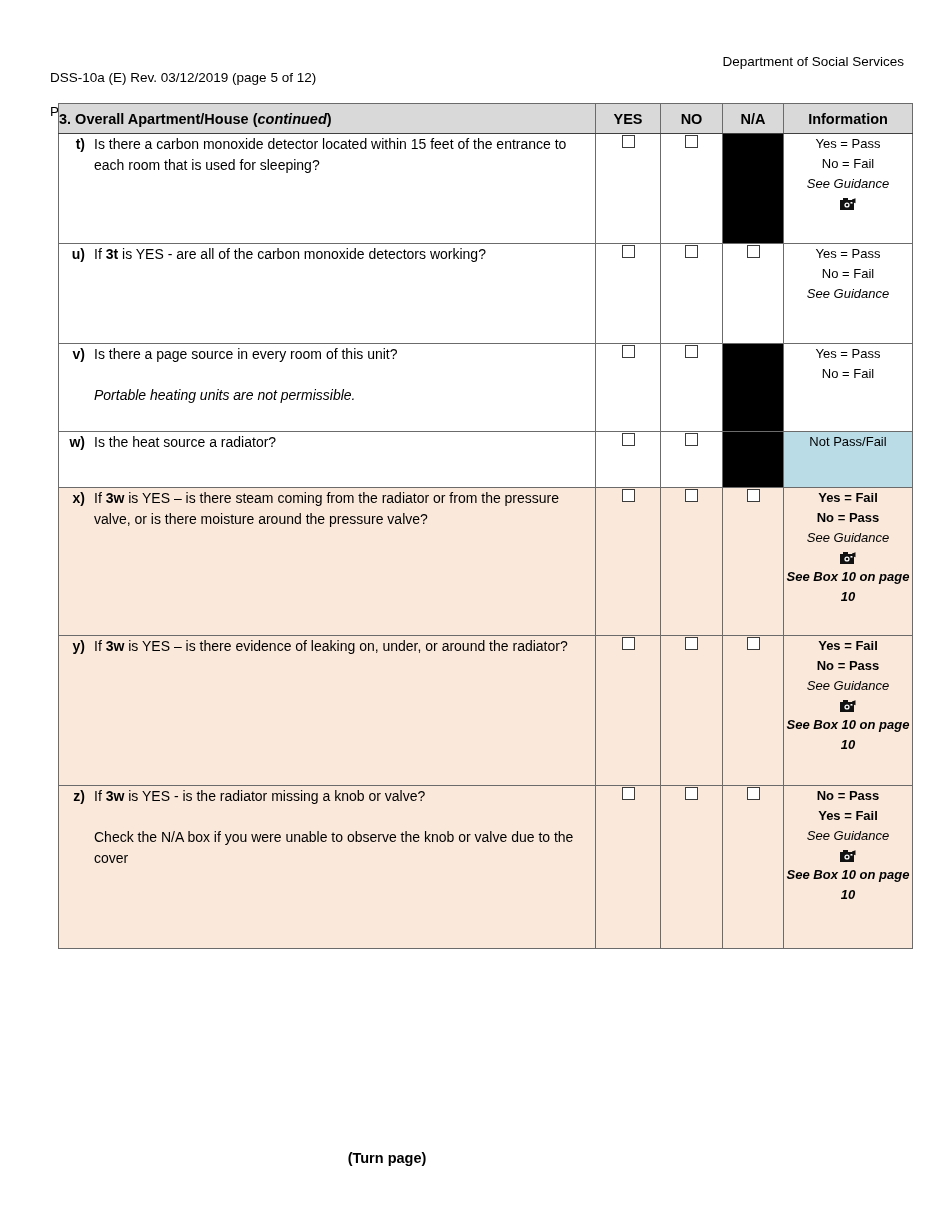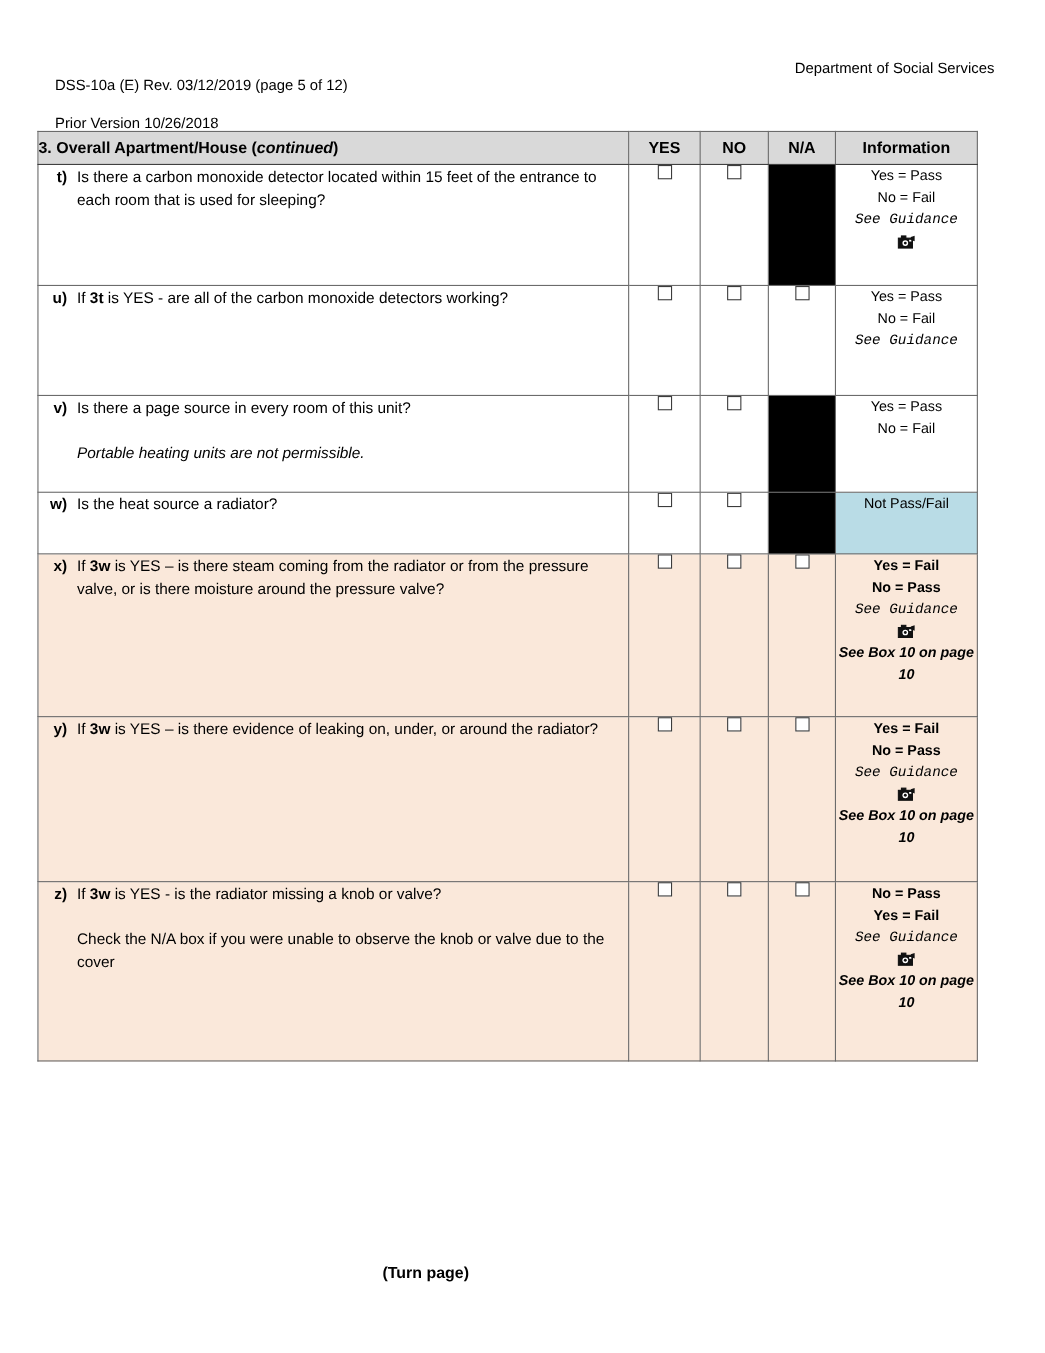--- a/index.html
+++ b/index.html
@@ -41,12 +41,11 @@
   .form-table {
     position: absolute;
     top: 103px;
-    left: 34px;
+    left: 58px;
     width: 854px;
     border-collapse: collapse;
     table-layout: fixed;
     border: 1.4px solid #404040;
-    margin-top: 16px;
   }
   .form-table td, .form-table th {
     border: 1.1px solid #6b6b6b;

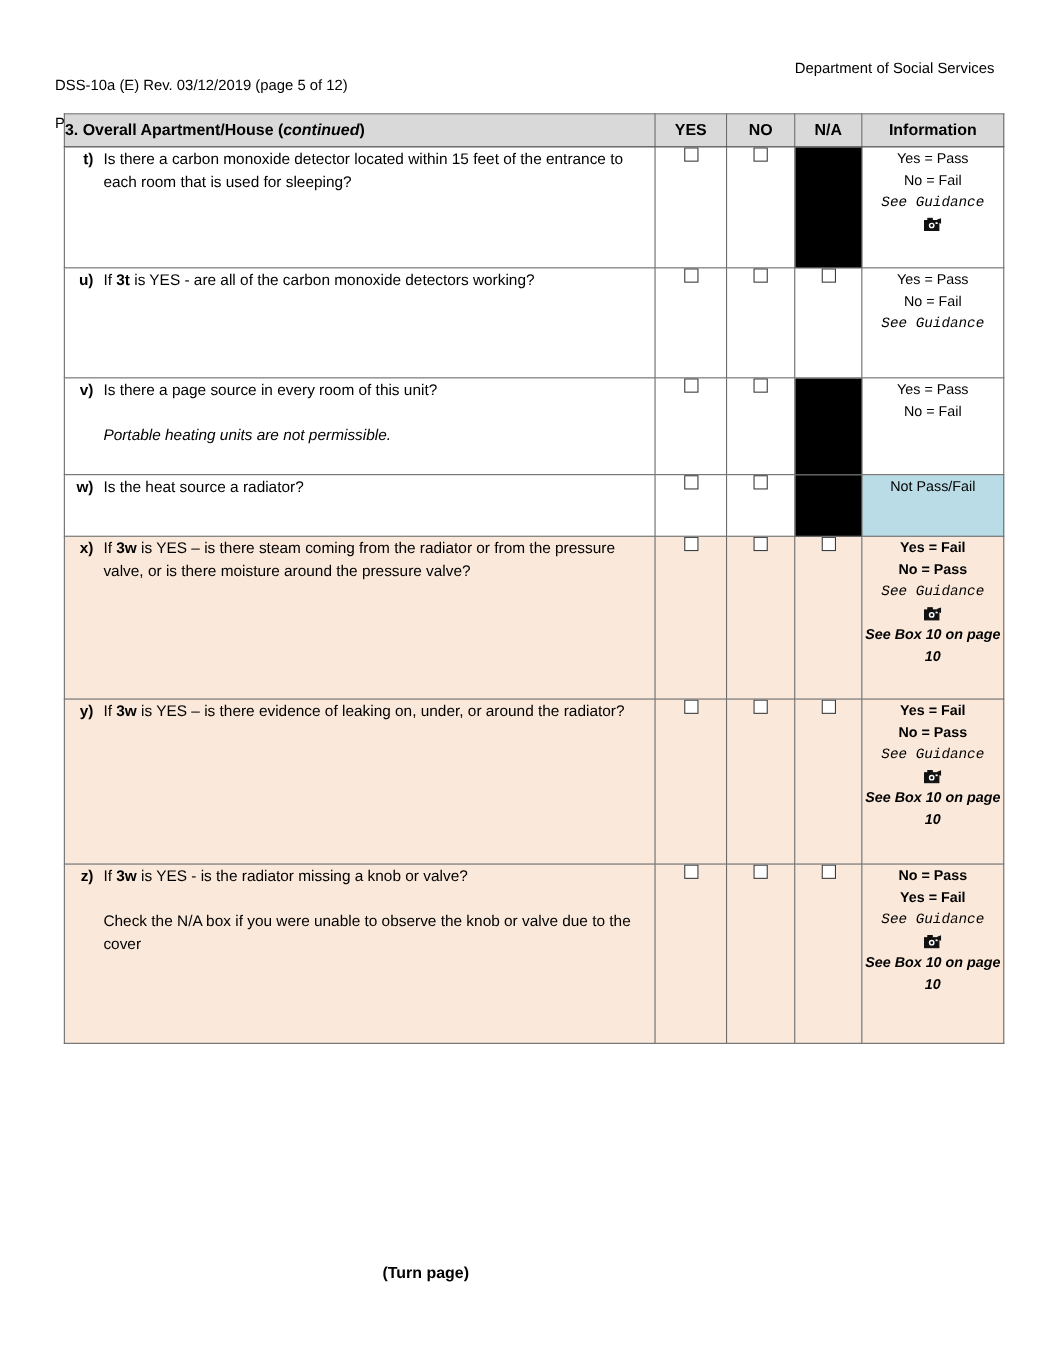--- a/index.html
+++ b/index.html
@@ -129,7 +129,7 @@
     padding: 6px 5px;
   }
   .info-cell .ln-b { font-weight: bold; }
-  .info-cell .ln-i { font-style: italic; font-family: Liberation Mono, monospace; }
+  .info-cell .ln-i { font-style: italic; }
   .info-cell .ln-bi { font-weight: bold; font-style: italic; }
   .info-cell .ln-n { font-weight: normal; font-style: normal; }
   .cam {

